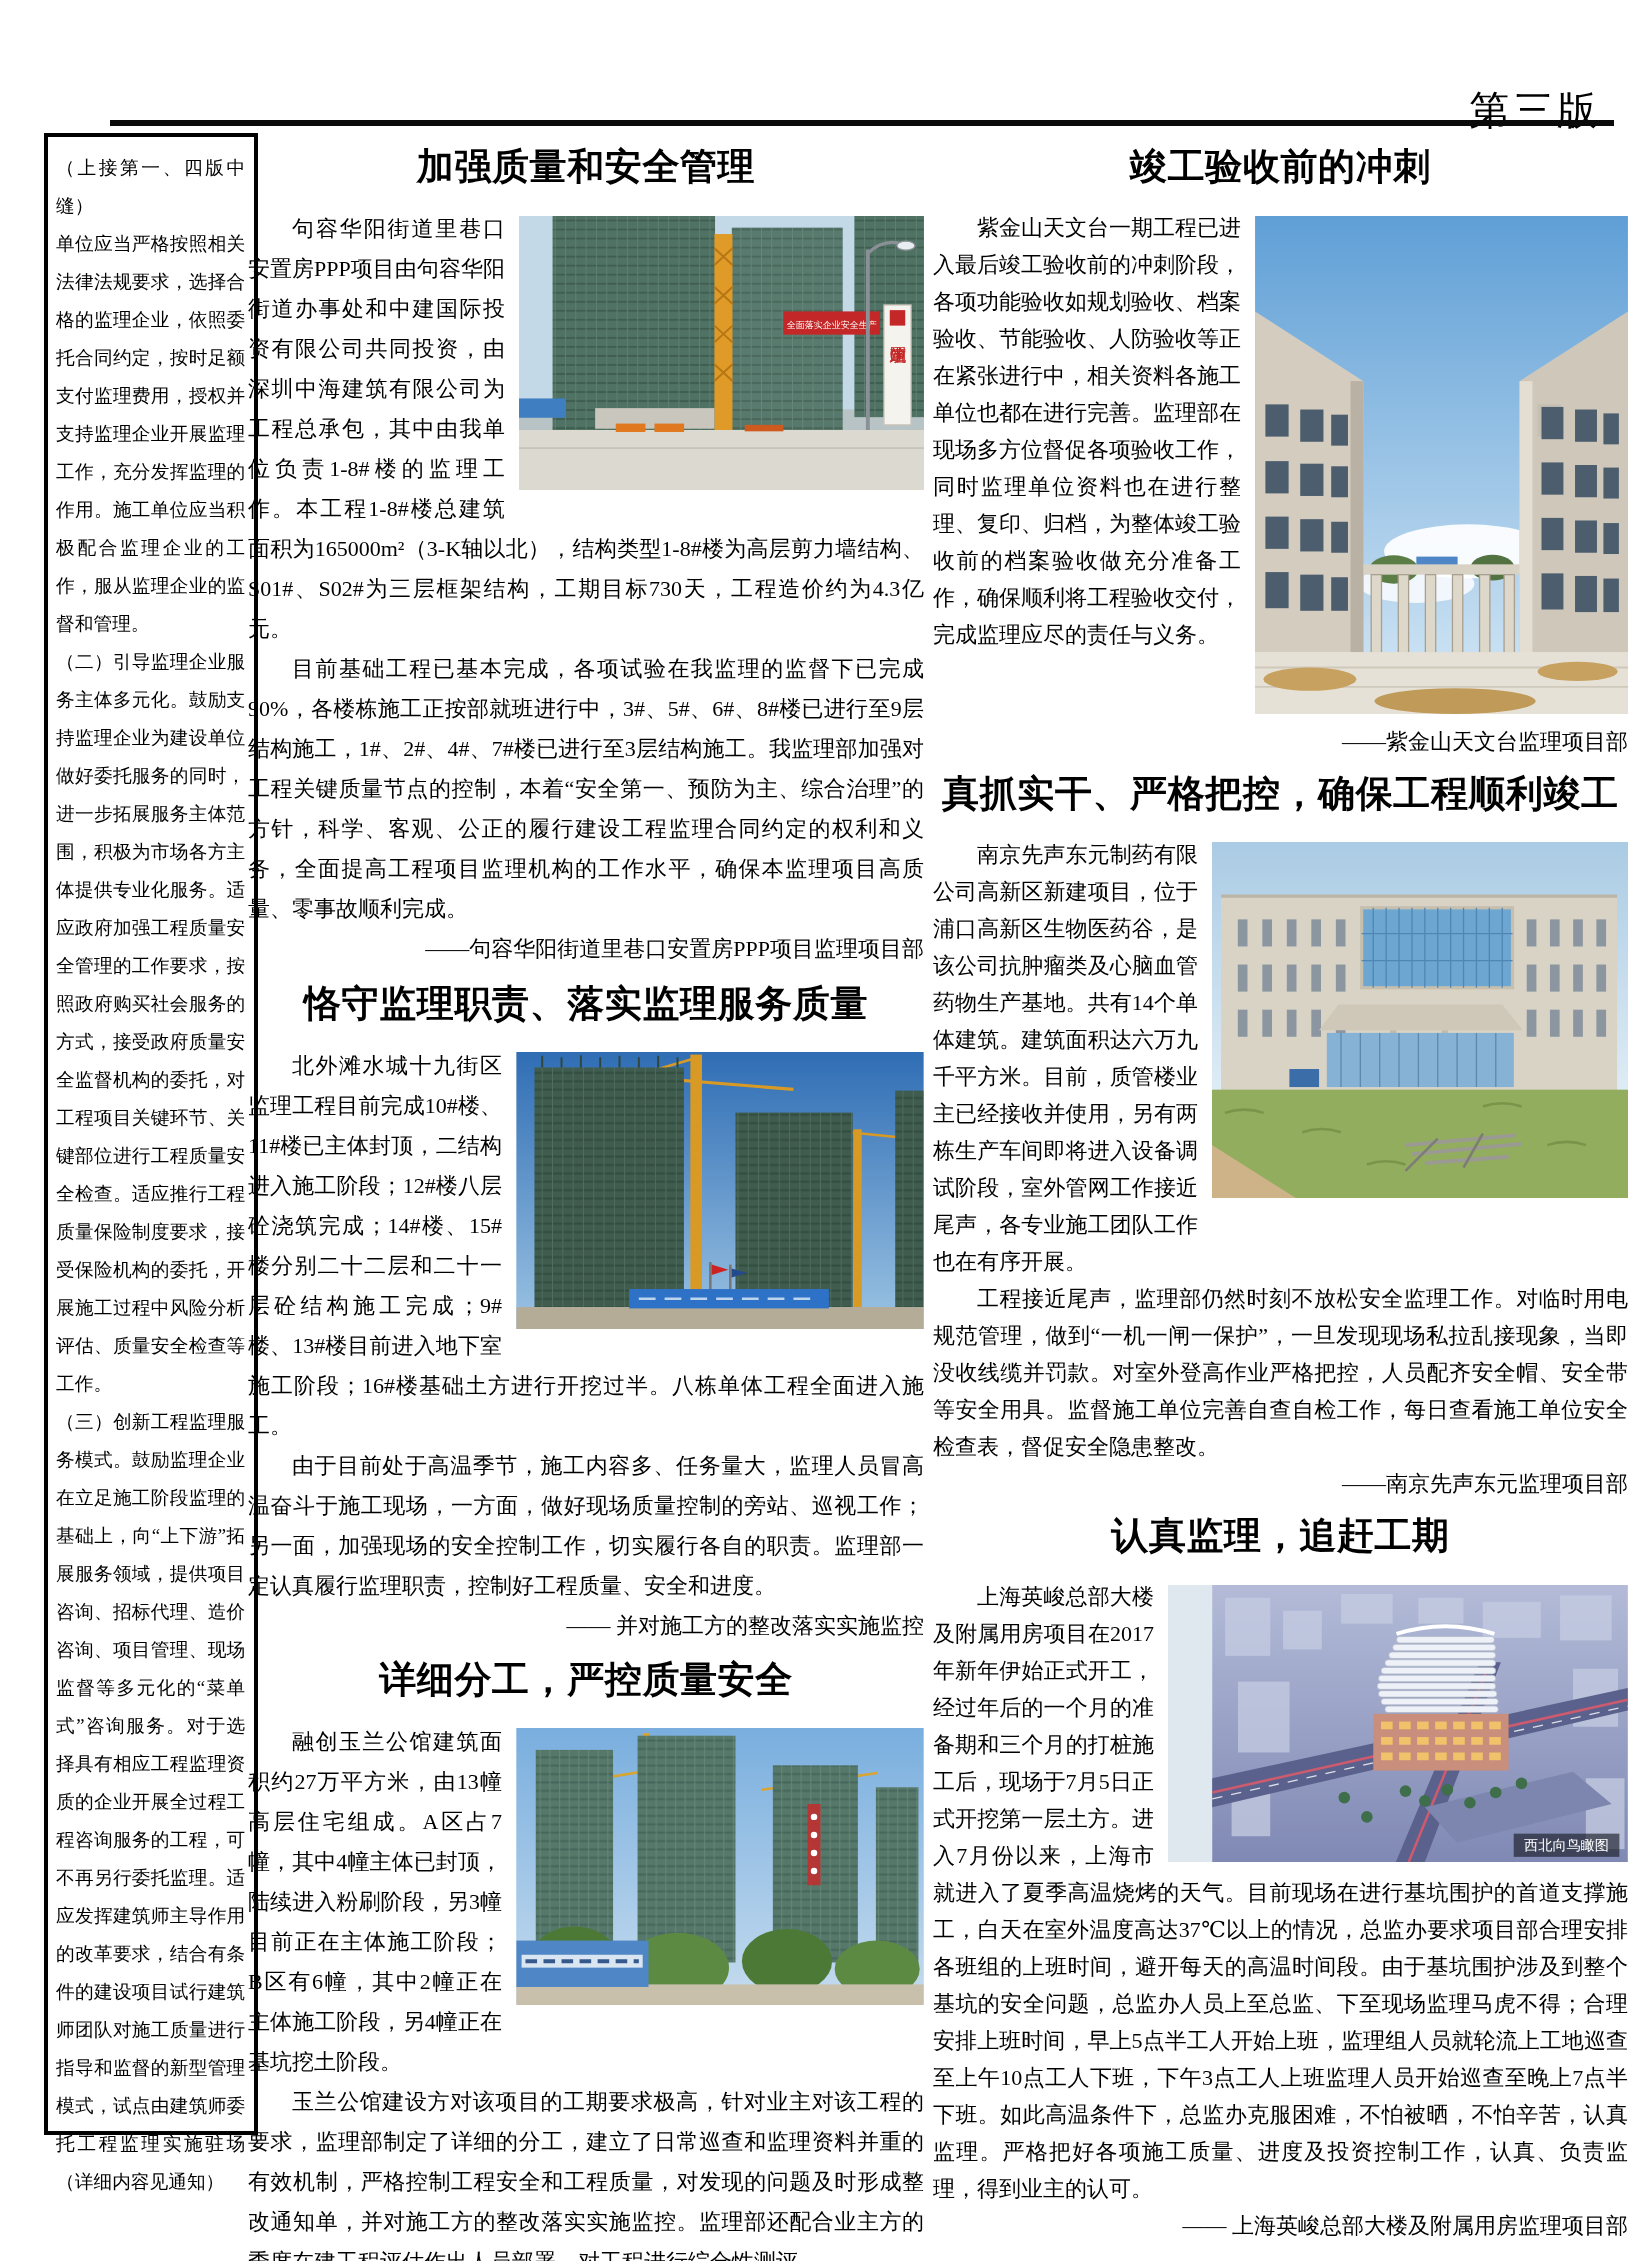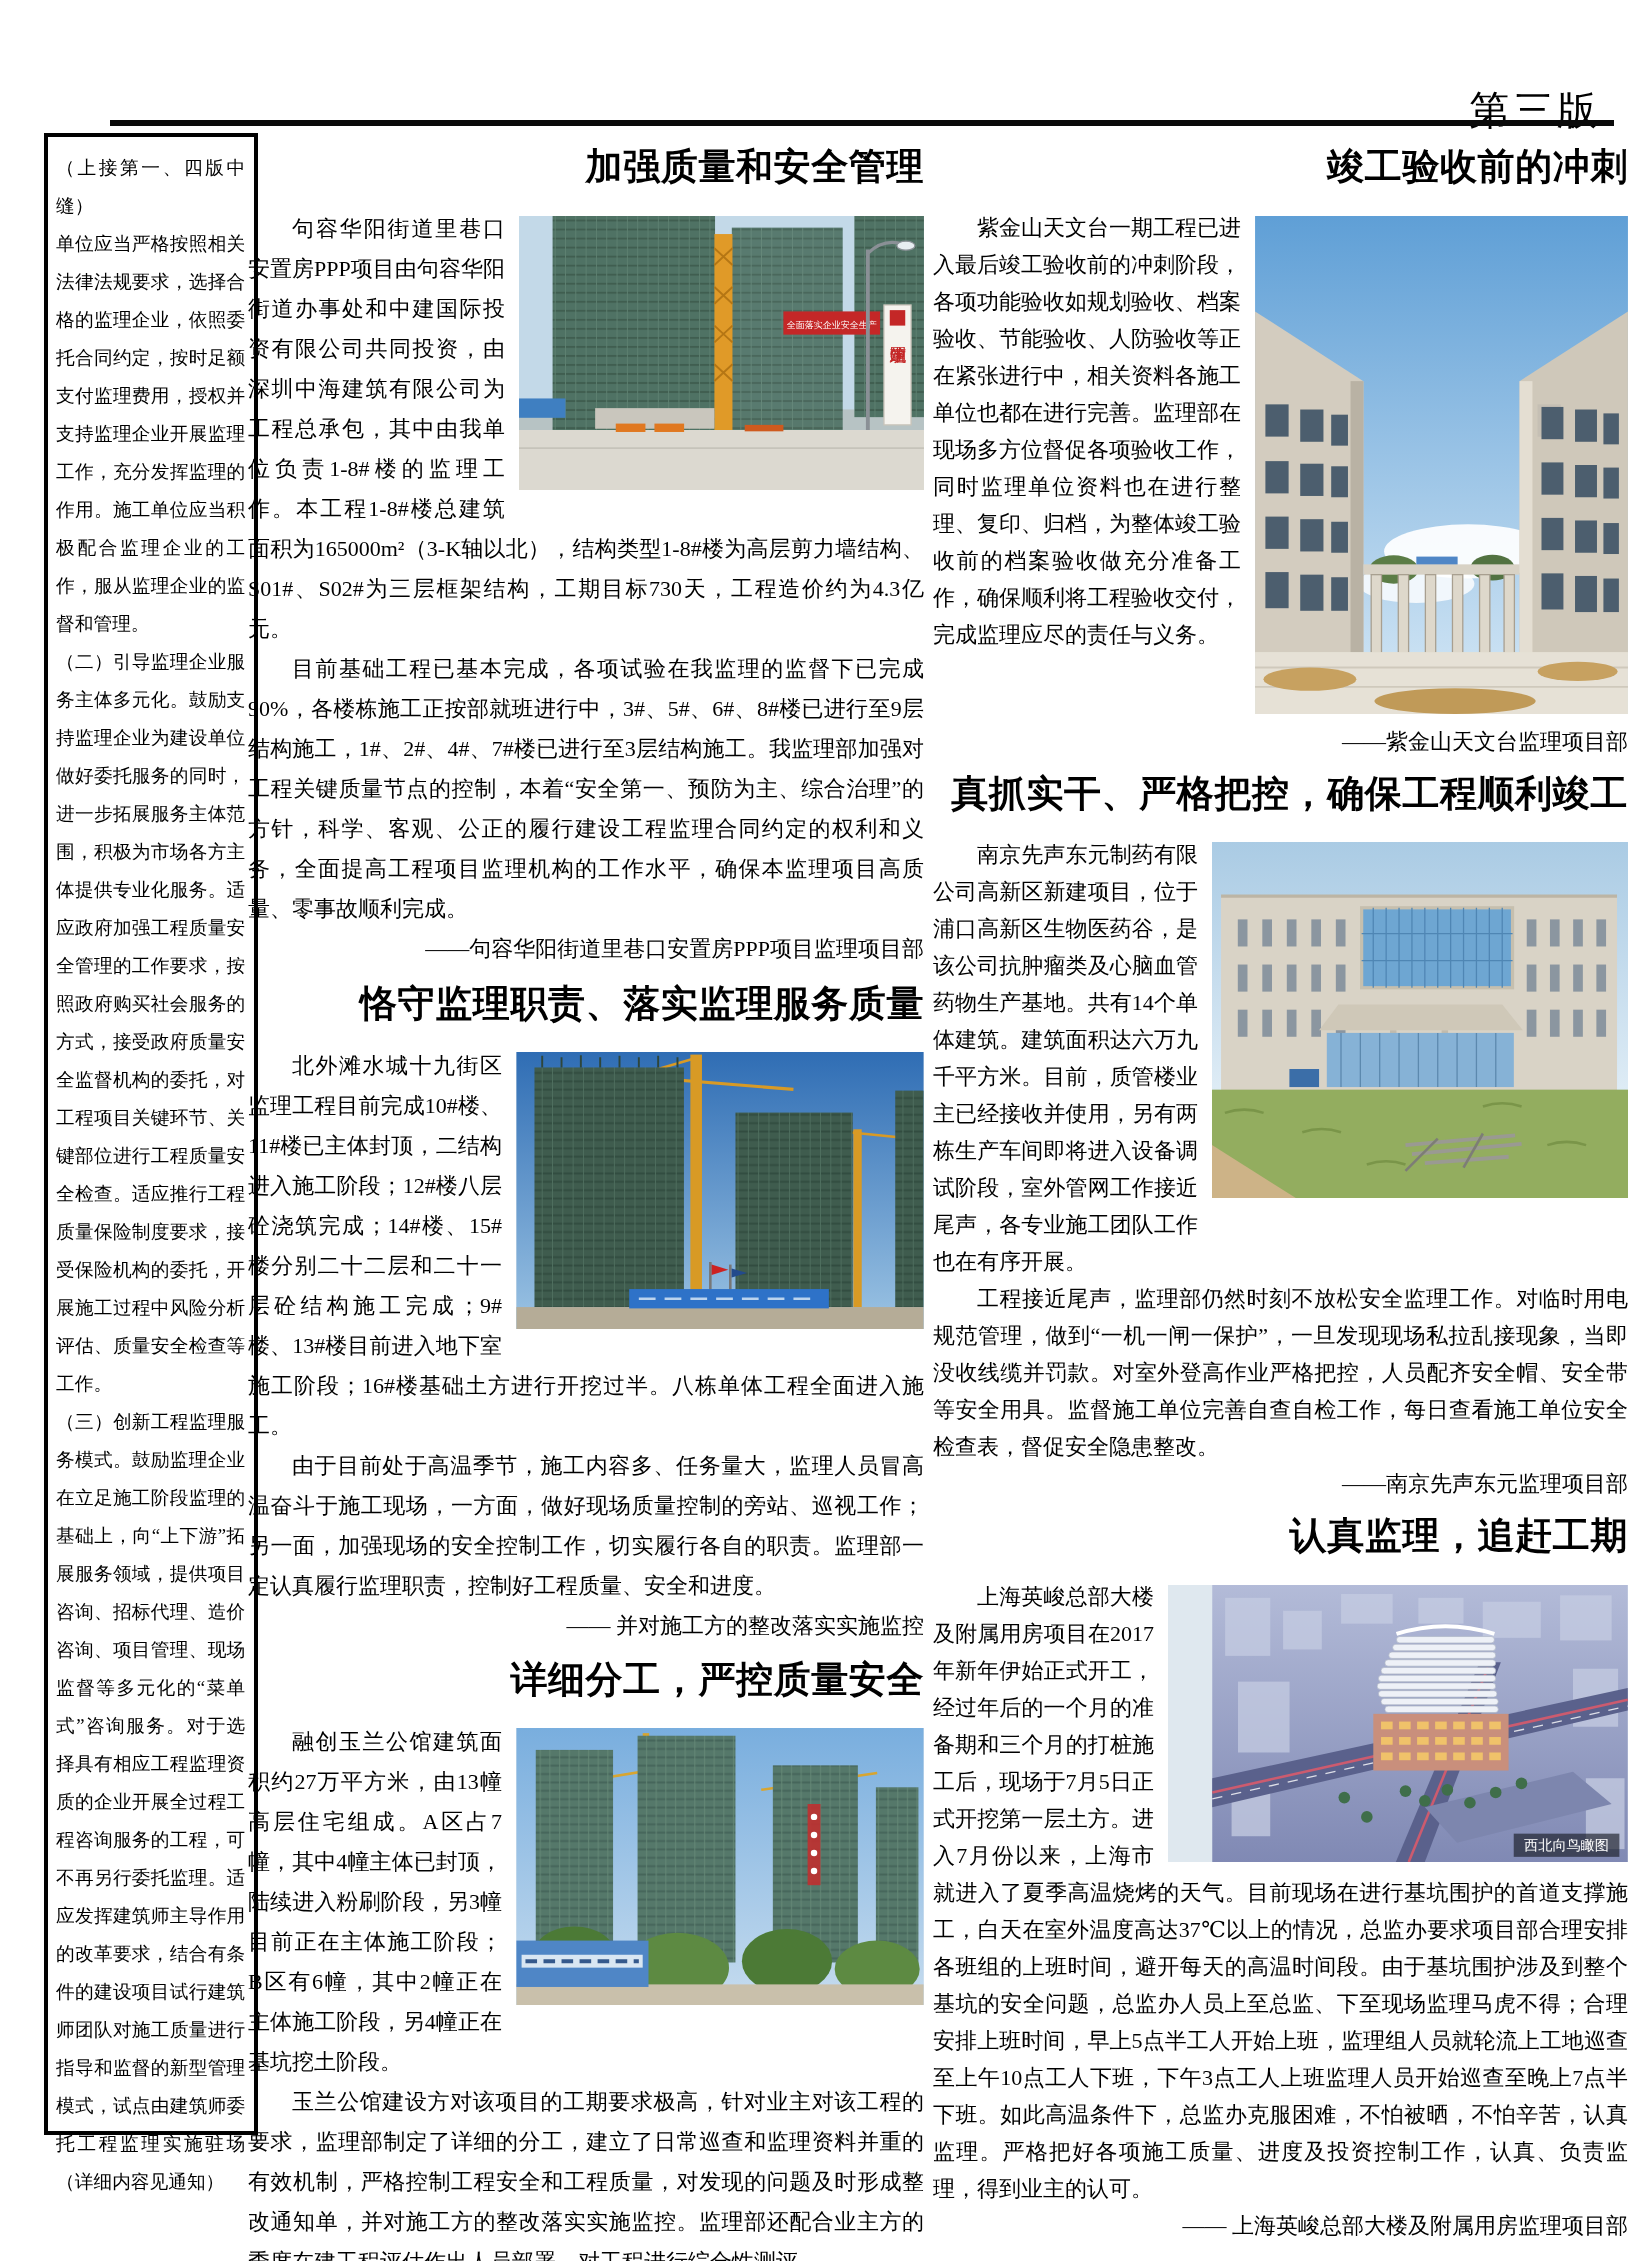--- a/index.html
+++ b/index.html
@@ -17,7 +17,7 @@
   #col-mid{left:248px;width:676px;}
   #col-right{left:933px;width:695px;}
   .headline{font-family:"Liberation Sans","DejaVu Sans",sans-serif;font-weight:900;
-            font-size:37px;line-height:48px;text-align:right;margin:10.3px 0 18px 0;letter-spacing:0.6px;}
+            font-size:37px;line-height:48px;text-align:center;margin:10.3px 0 18px 0;letter-spacing:0.6px;}
   .body{font-size:22px;text-align:justify;text-justify:inter-ideograph;}
   #col-mid .body{line-height:40px;}
   #col-right .body{line-height:37px;}

